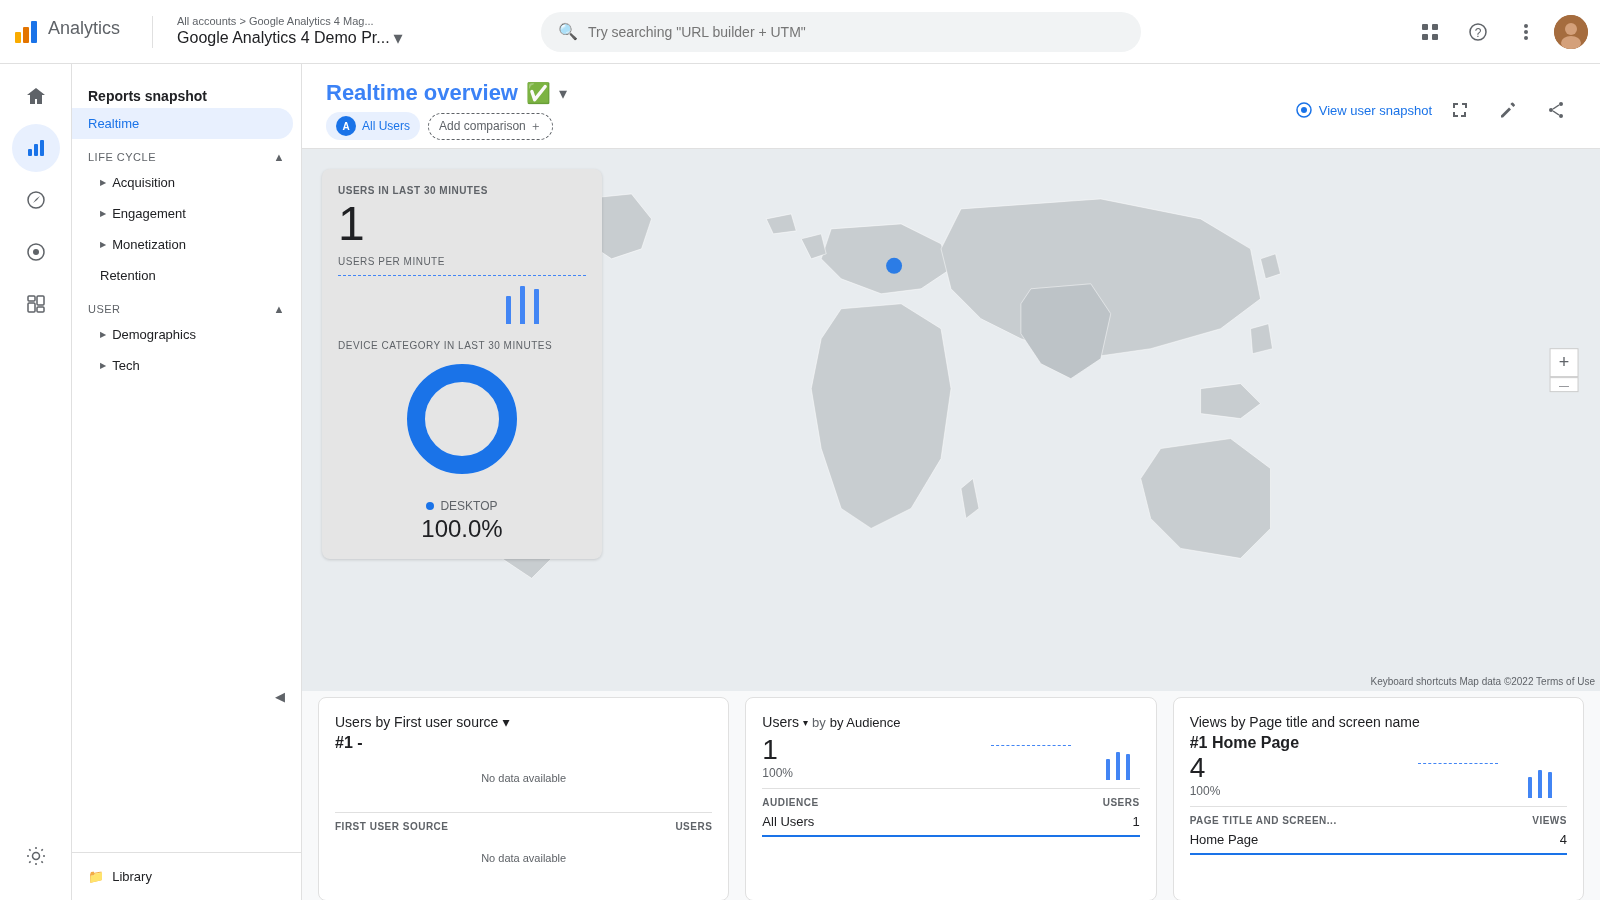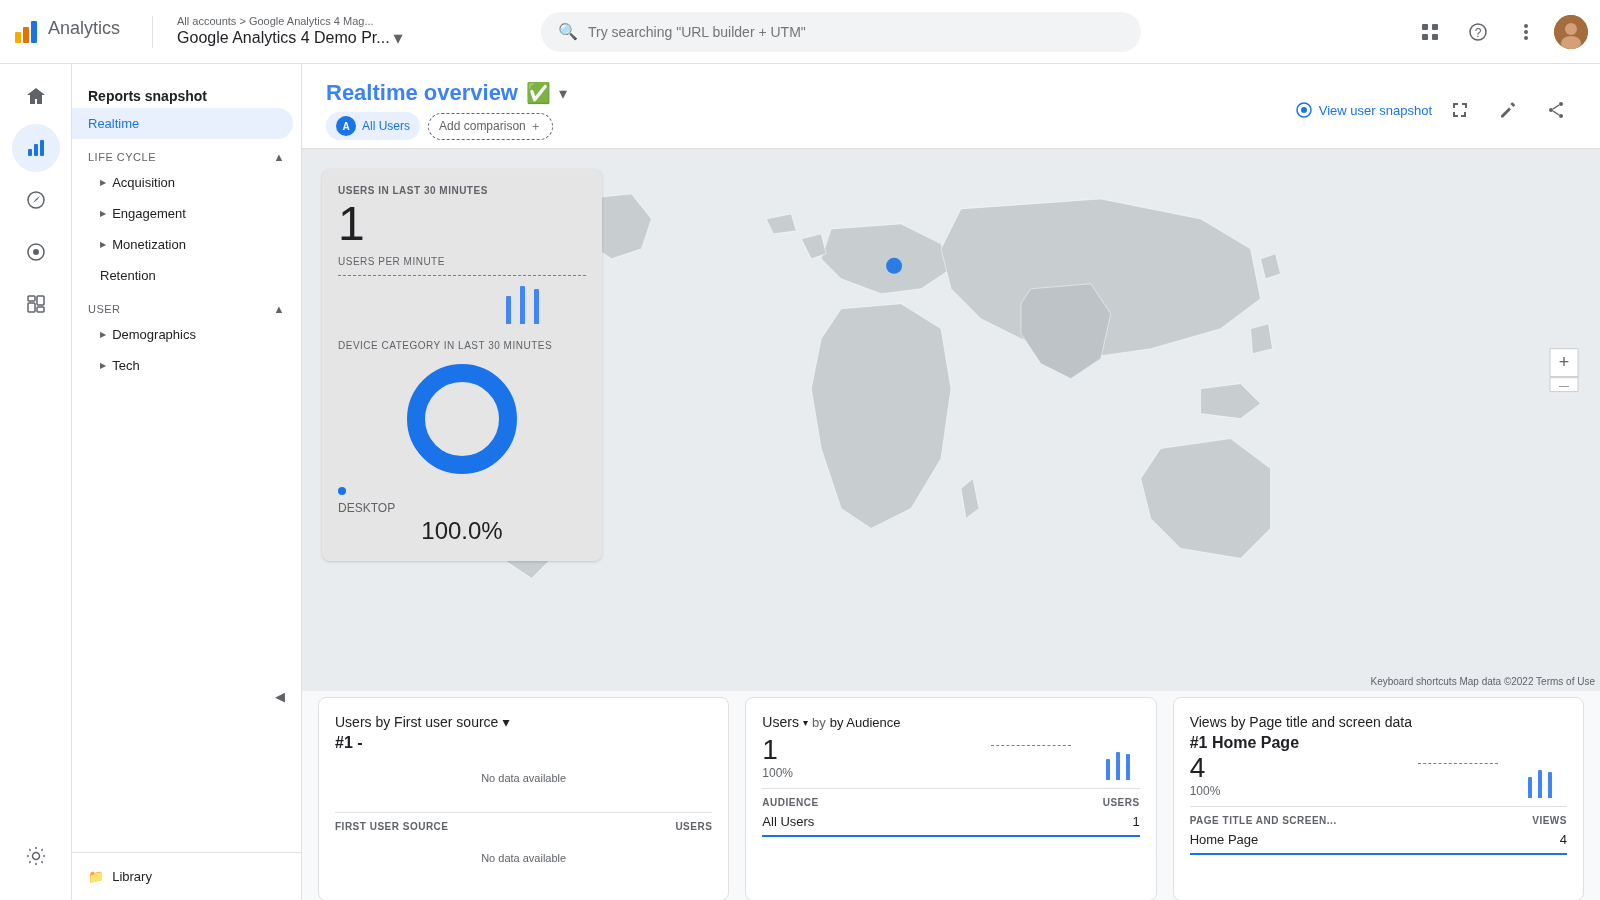--- a/index.html
+++ b/index.html
@@ -100,7 +100,7 @@
     .donut-container { display: flex; justify-content: center; margin: 8px 0; }
     .donut { position: relative; width: 120px; height: 120px; }
     .donut svg { width: 120px; height: 120px; }
-    .device-legend { display: flex; align-items: flex-start; justify-content: center; gap: 6px; margin-top: 8px; flex-direction: column; }
+    .device-legend { display: flex; align-items: center; justify-content: center; gap: 6px; margin-top: 20px; }
     .legend-dot { width: 8px; height: 8px; background: #1a73e8; border-radius: 50%; }
     .legend-label { font-size: 12px; color: #5f6368; }
     .device-pct { font-size: 24px; font-weight: 400; text-align: center; margin-top: 2px; }

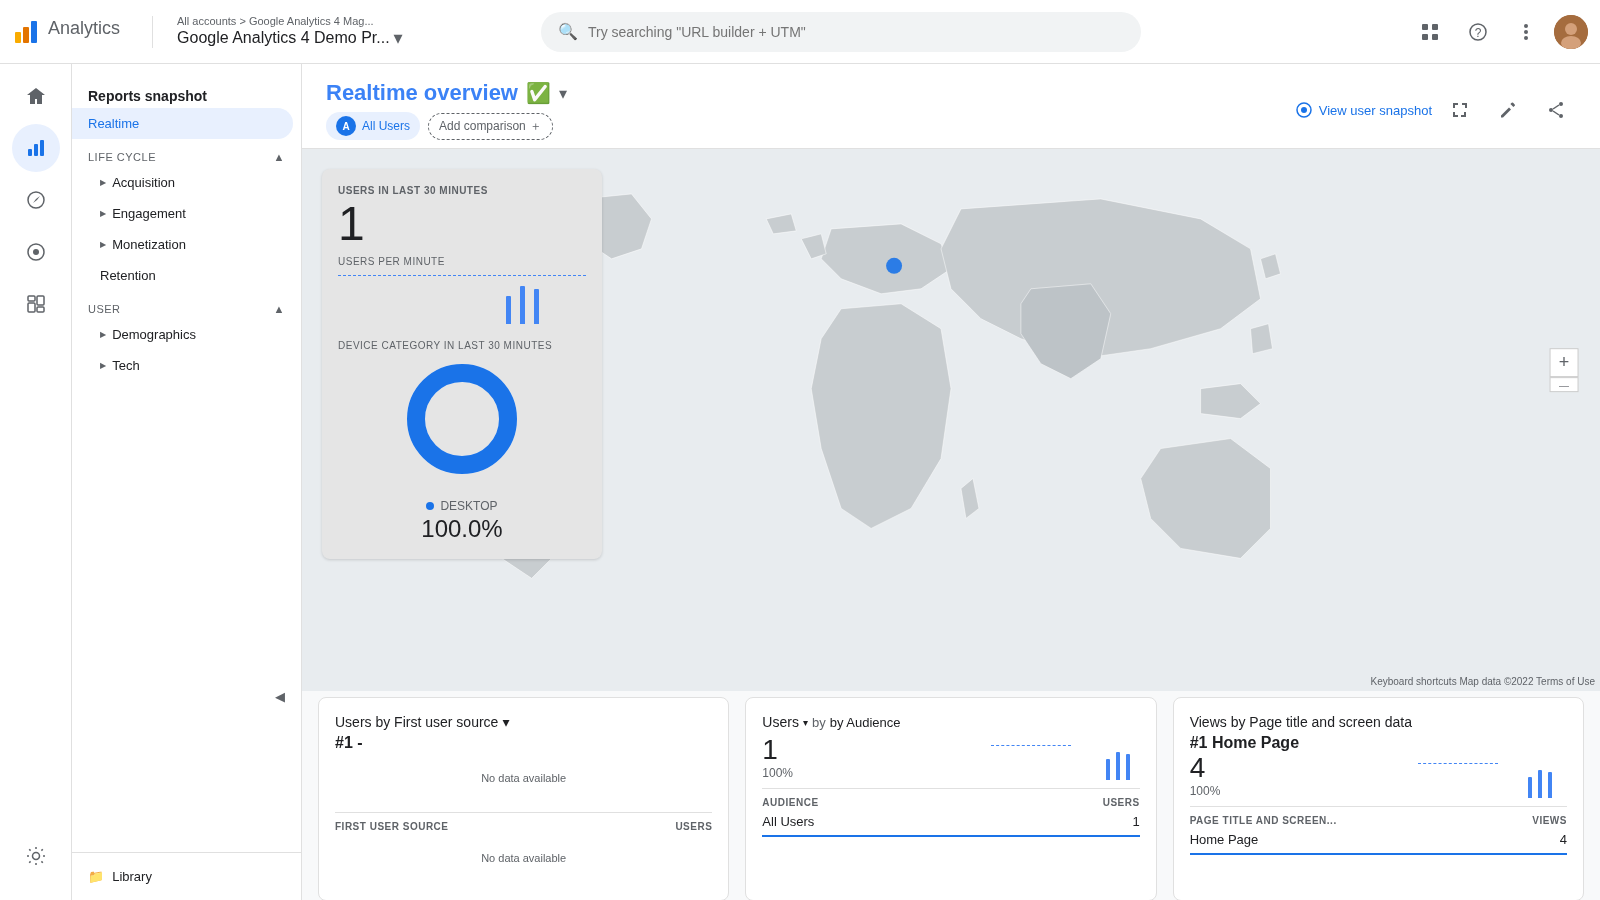--- a/index.html
+++ b/index.html
@@ -517,7 +517,7 @@
     </div>
 
     <div class="bottom-card">
-      <div class="bottom-card-title">Views by Page title and screen data</div>
+      <div class="bottom-card-title">Views by Page title and screen name</div>
       <div class="bottom-card-rank">#1 Home Page</div>
       <div style="display:flex;align-items:flex-end;justify-content:space-between;">
         <div>

